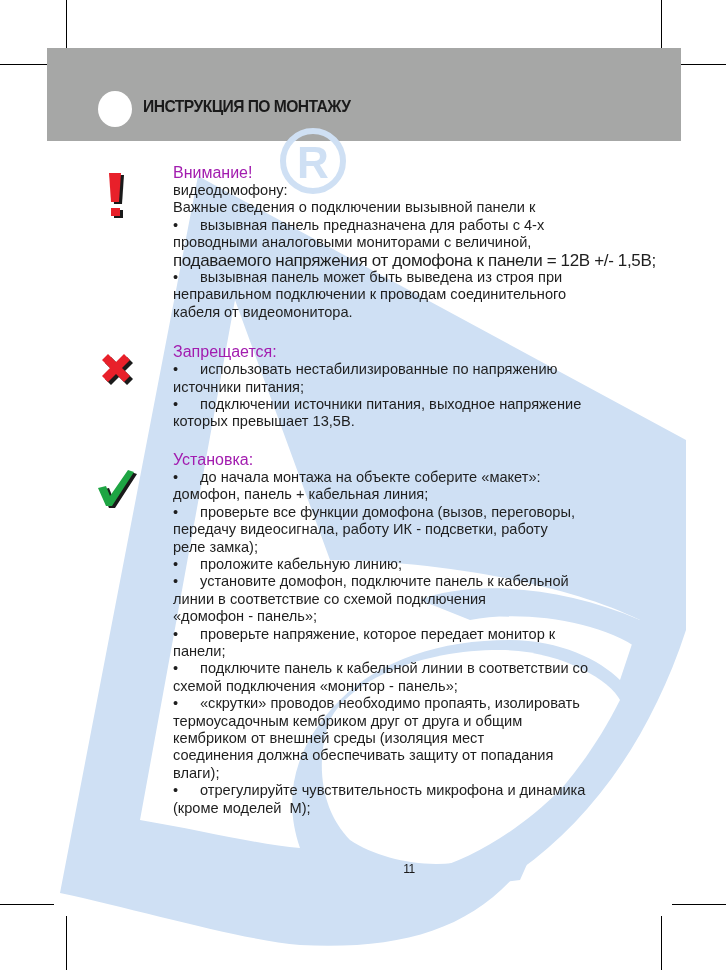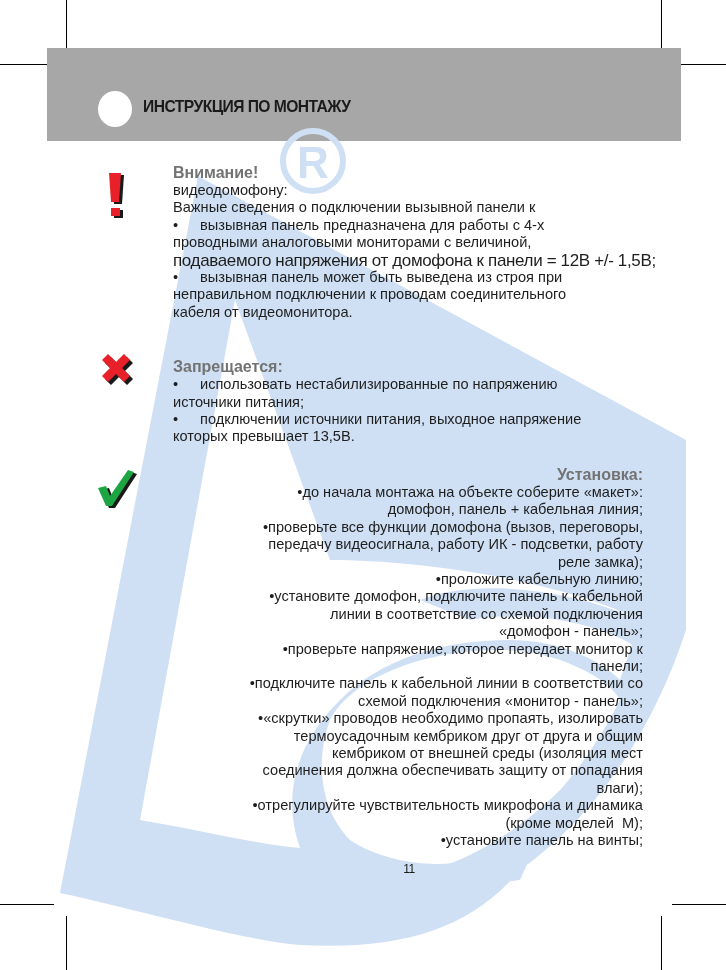--- a/index.html
+++ b/index.html
@@ -82,10 +82,10 @@
     .section { margin: 0; }
     .section + .section { margin-top: 17px; }
     .section-title {
-      font-weight: bold;
+      font-weight: normal;
       font-size: 16px;
       line-height: 19px;
-      color: #737373;
+      color: #a21caf;
     }
     .line { display: block; white-space: nowrap; }
     .line.narrow { letter-spacing: -0.35px; font-size: 17px; }

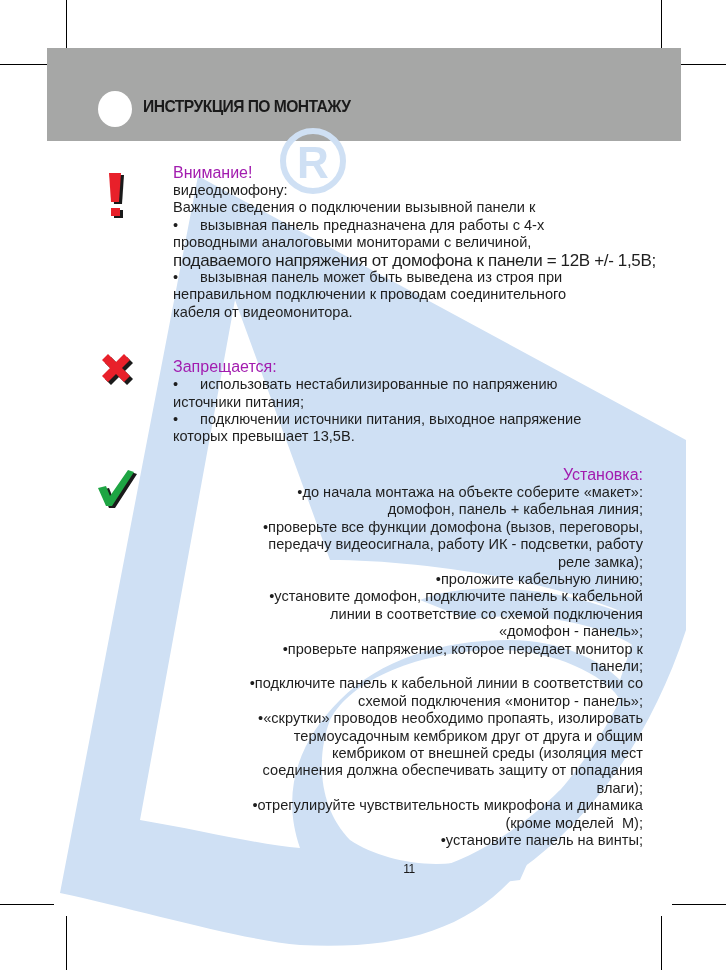--- a/index.html
+++ b/index.html
@@ -193,7 +193,7 @@
     <span class="line">кабеля от видеомонитора.</span>
   </div>
 
-  <div class="section" style="margin-top:36px;">
+  <div class="section" style="margin-top:21px;">
     <div class="section-title">Запрещается:</div>
     <span class="line"><span class="bullet-mark">•</span><span>использовать нестабилизированные по напряжению</span></span>
     <span class="line">источники питания;</span>

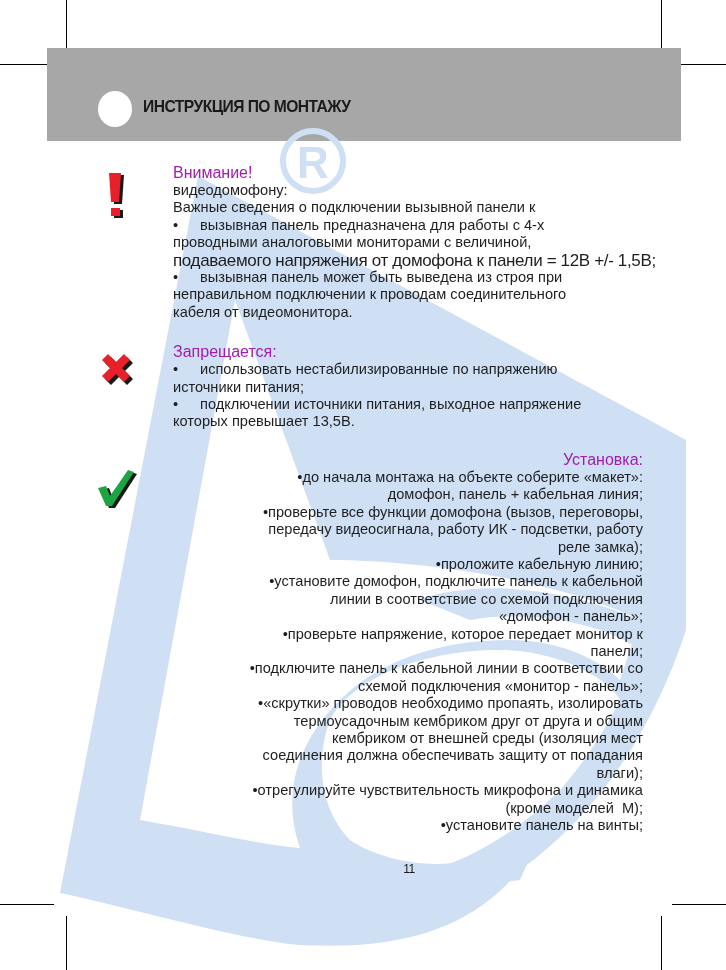--- a/index.html
+++ b/index.html
@@ -201,7 +201,7 @@
     <span class="line">которых превышает 13,5В.</span>
   </div>
 
-  <div class="section" style="margin-top:19px;text-align:right;">
+  <div class="section" style="margin-top:19px;">
     <div class="section-title">Установка:</div>
 
     <span class="line"><span class="bullet-mark">•</span><span>до начала монтажа на объекте соберите «макет»:</span></span>

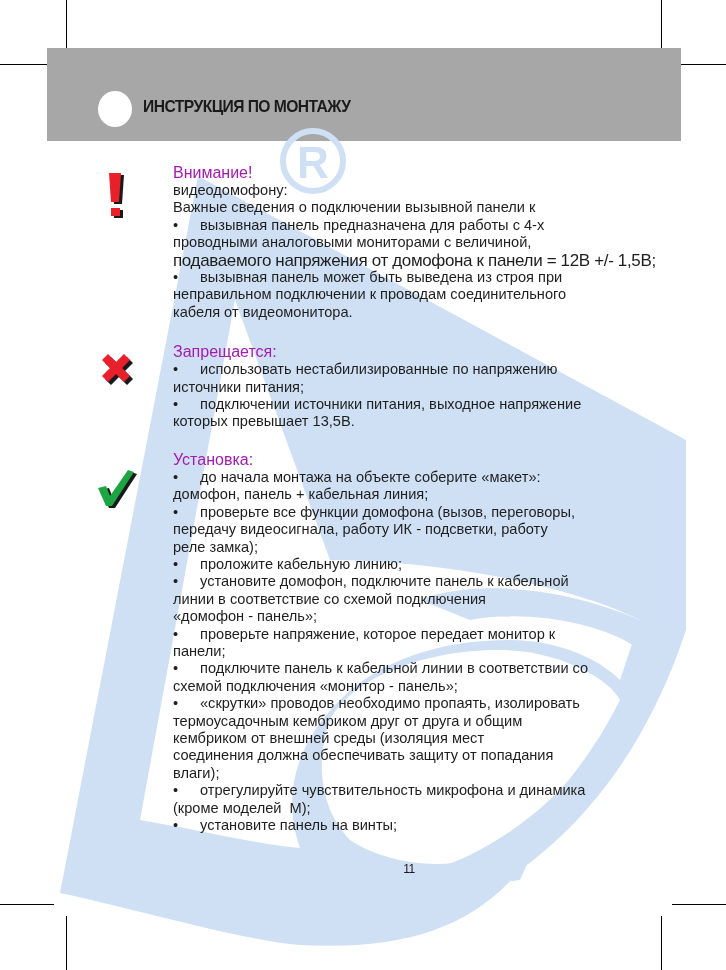--- a/index.html
+++ b/index.html
@@ -232,7 +232,6 @@
     <span class="line"><span class="bullet-mark">•</span><span>отрегулируйте чувствительность микрофона и динамика</span></span>
     <span class="line" style="white-space:pre;">(кроме моделей  М);</span>
 
-    <span class="line"><span class="bullet-mark">•</span><span>установите панель на винты;</span></span>
   </div>
 </div>
 

